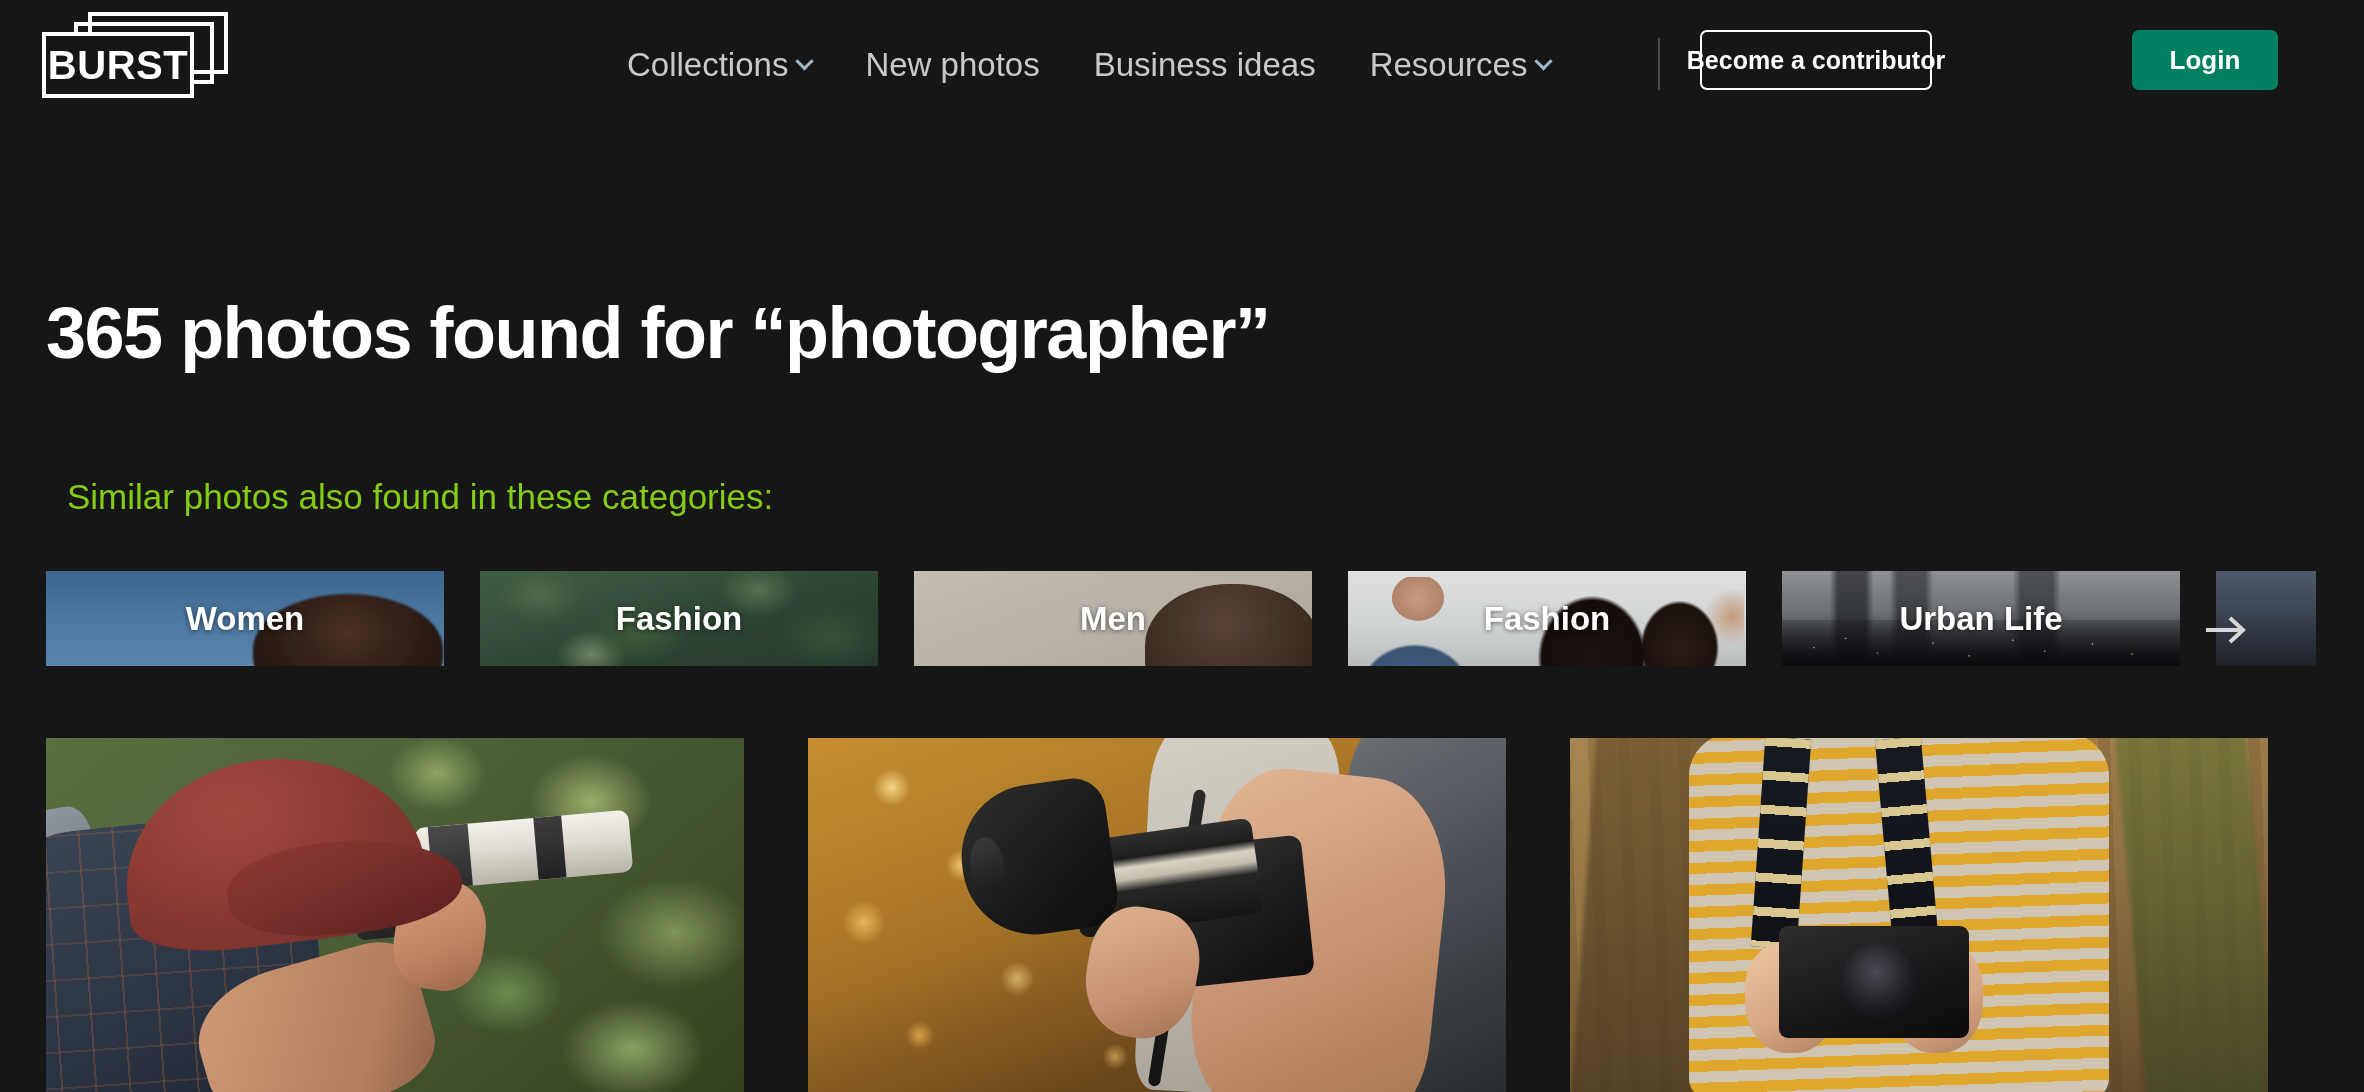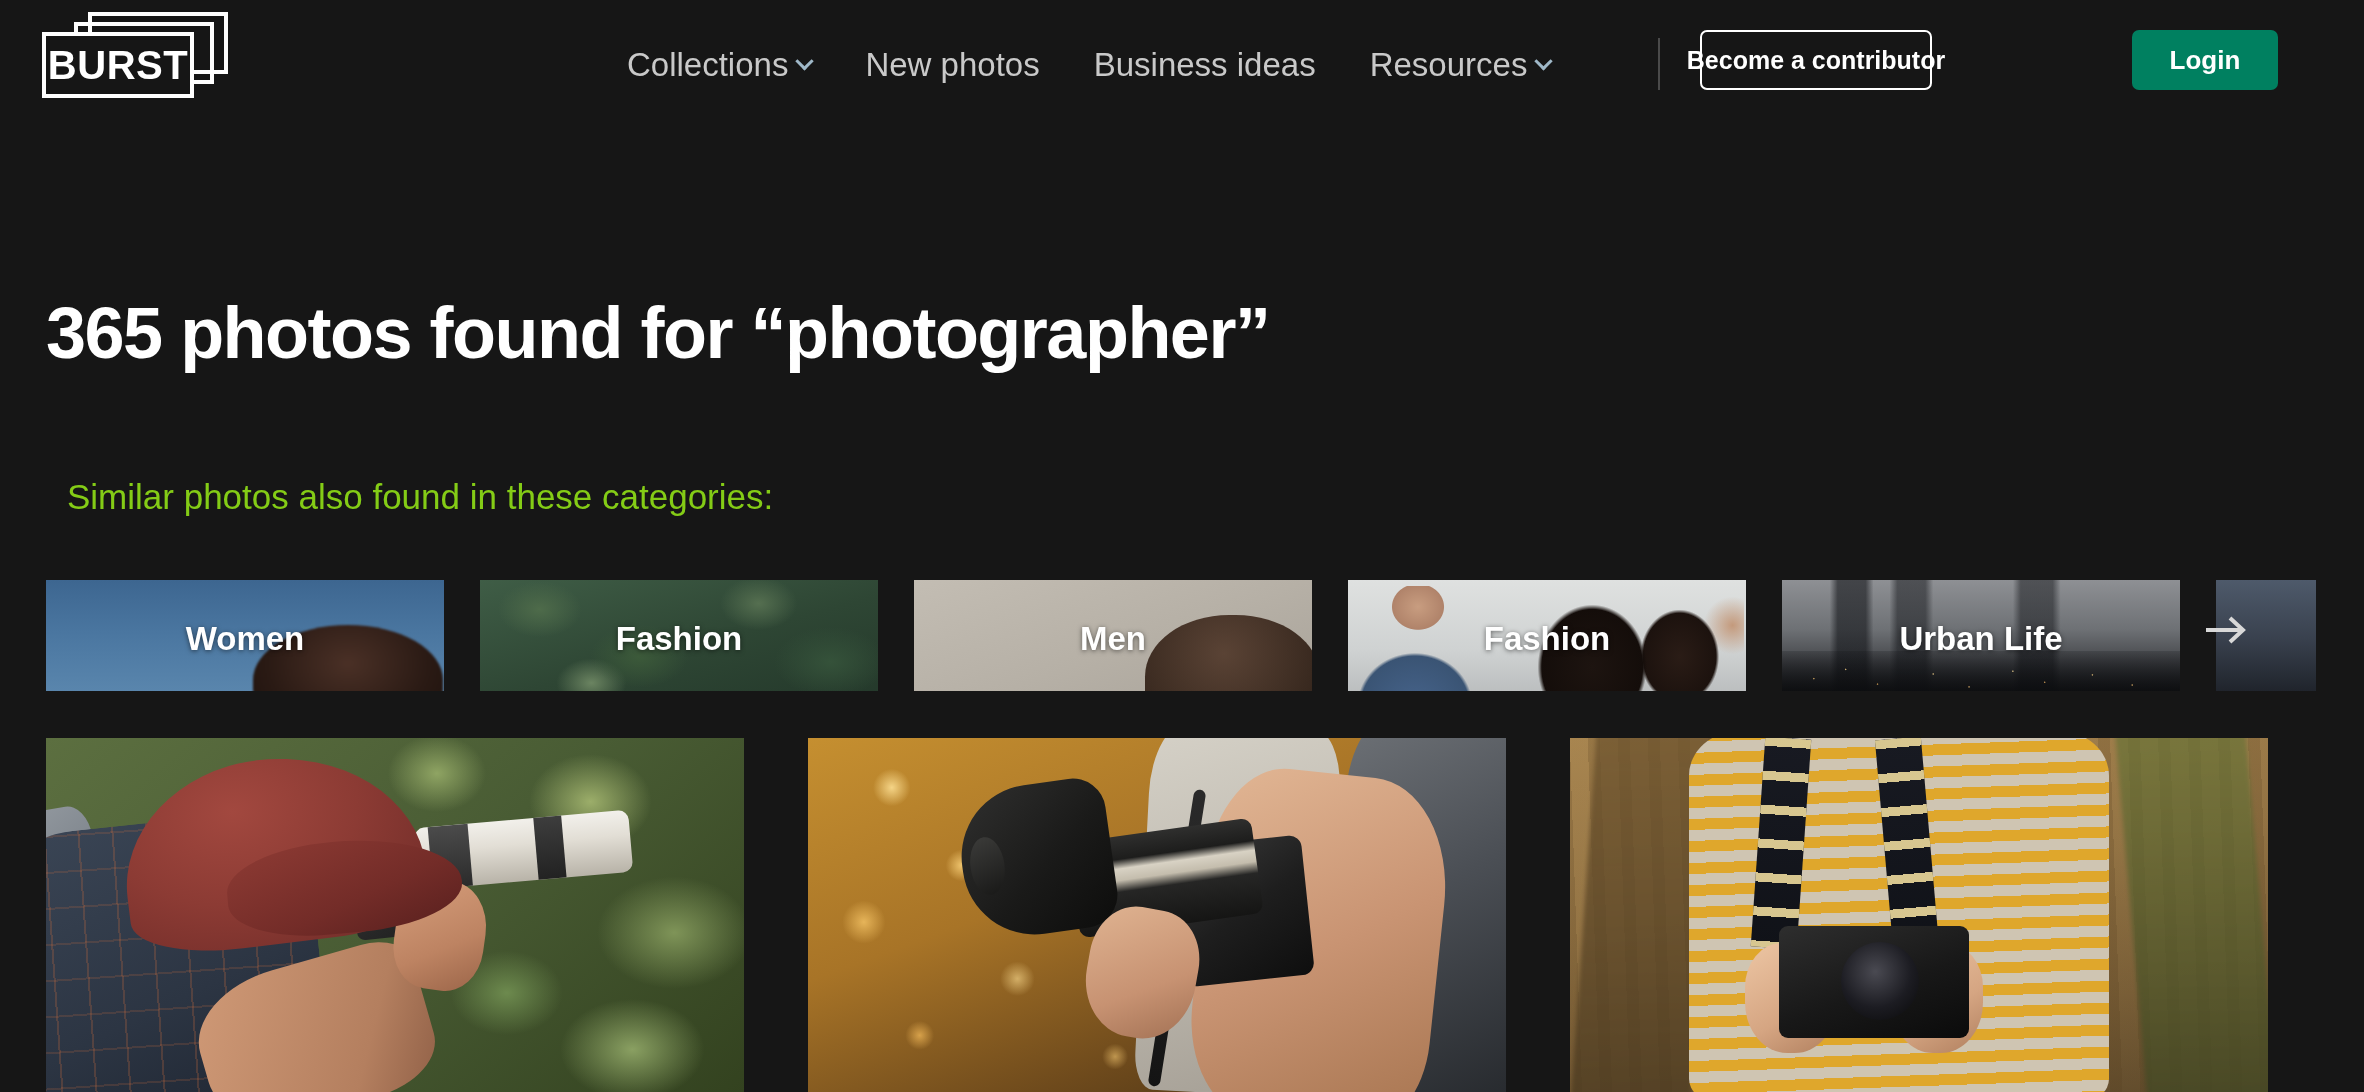--- a/index.html
+++ b/index.html
@@ -87,8 +87,8 @@
     width:2270px; height:120px; overflow:hidden;
   }
   .cat {
-    position:absolute; top:0; width:398px; height:117px;
-    overflow:hidden; cursor:pointer;margin-top:9px;
+    position:absolute; top:0; width:398px; height:95px;
+    overflow:hidden; cursor:pointer;
   }
   .cat .bg { position:absolute; inset:0; }
   .cat .lbl {

